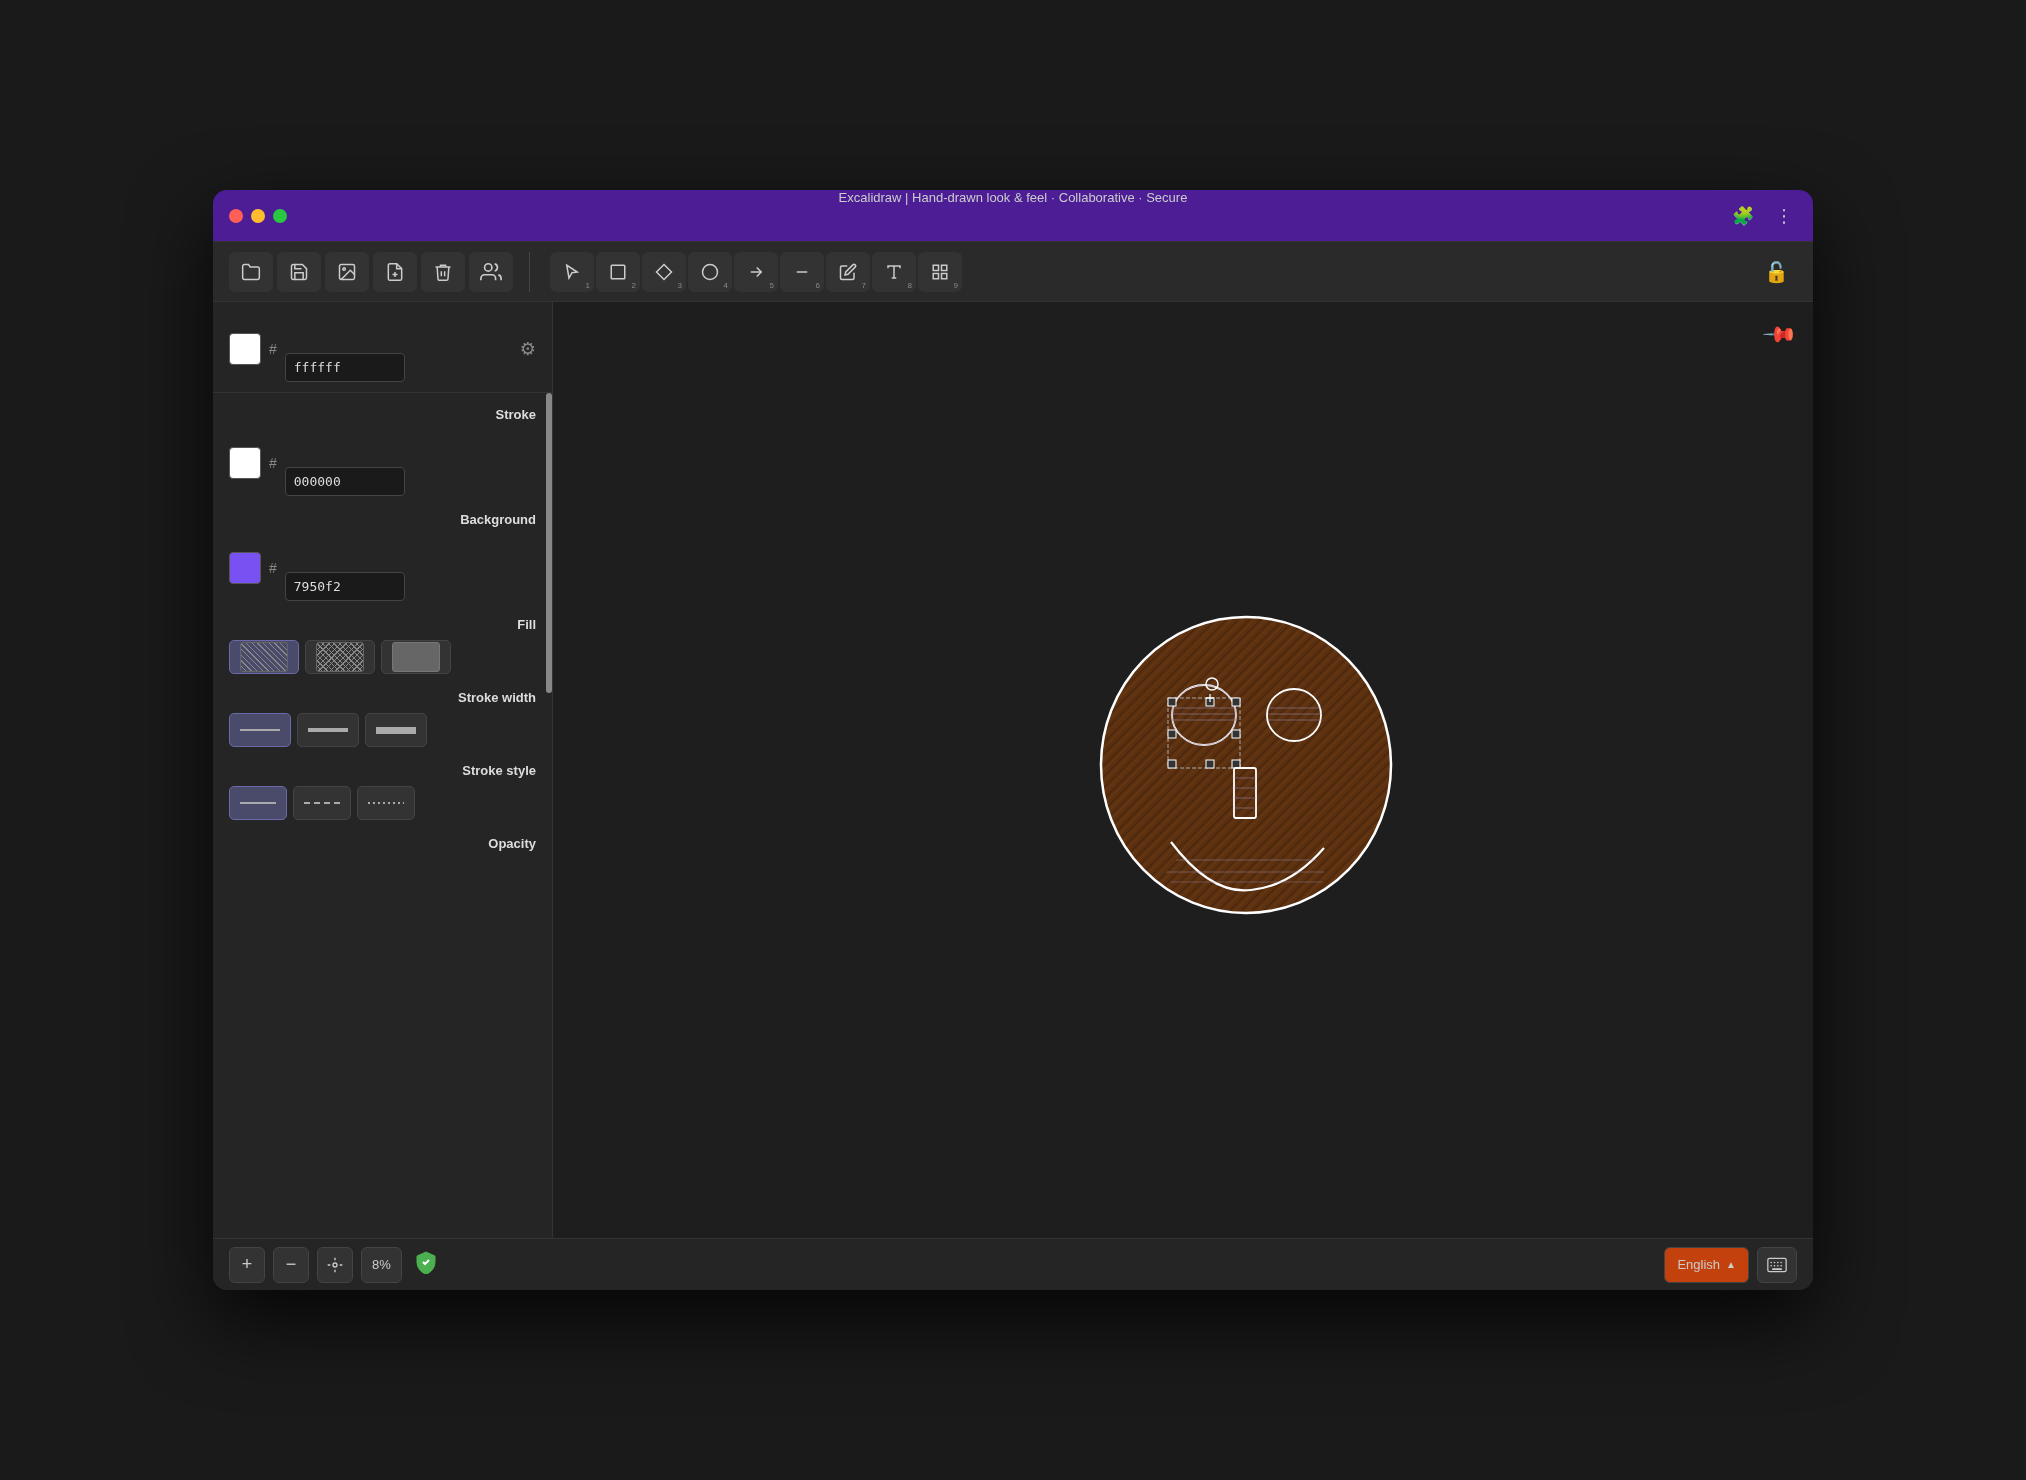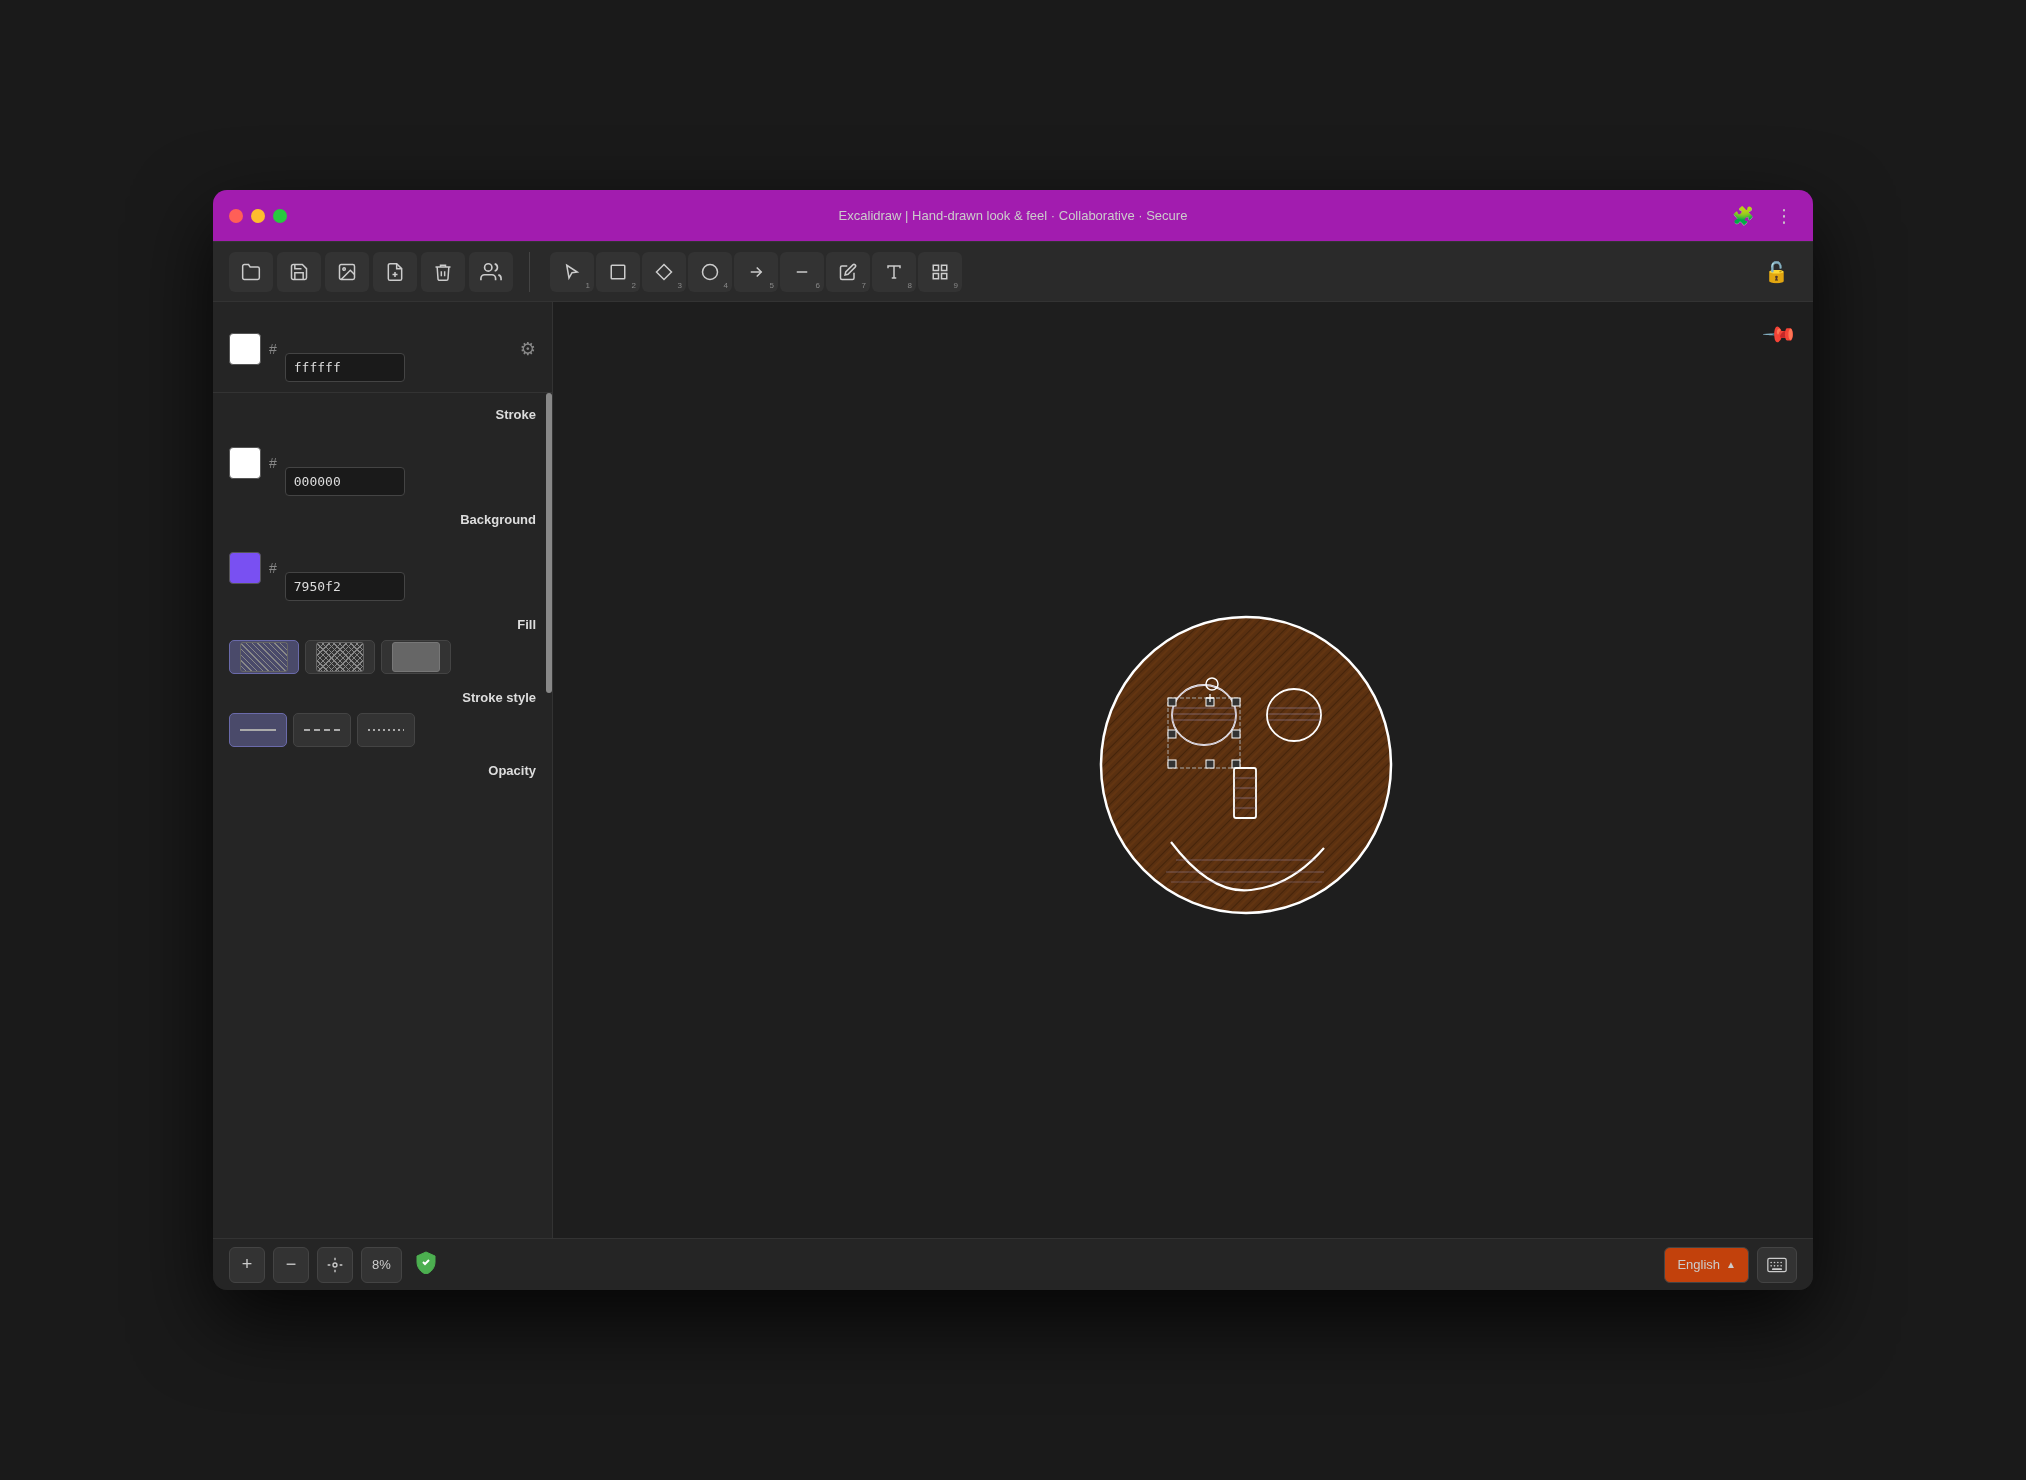--- a/index.html
+++ b/index.html
@@ -24,10 +24,9 @@
     }
     
     .titlebar {
-      background: #a21caf;
+      background: #4c1d95;
       height: 52px;
       display: flex;
-      align-items: center;
       padding: 0 16px;
       position: relative;
       border-bottom: 1px solid #333;

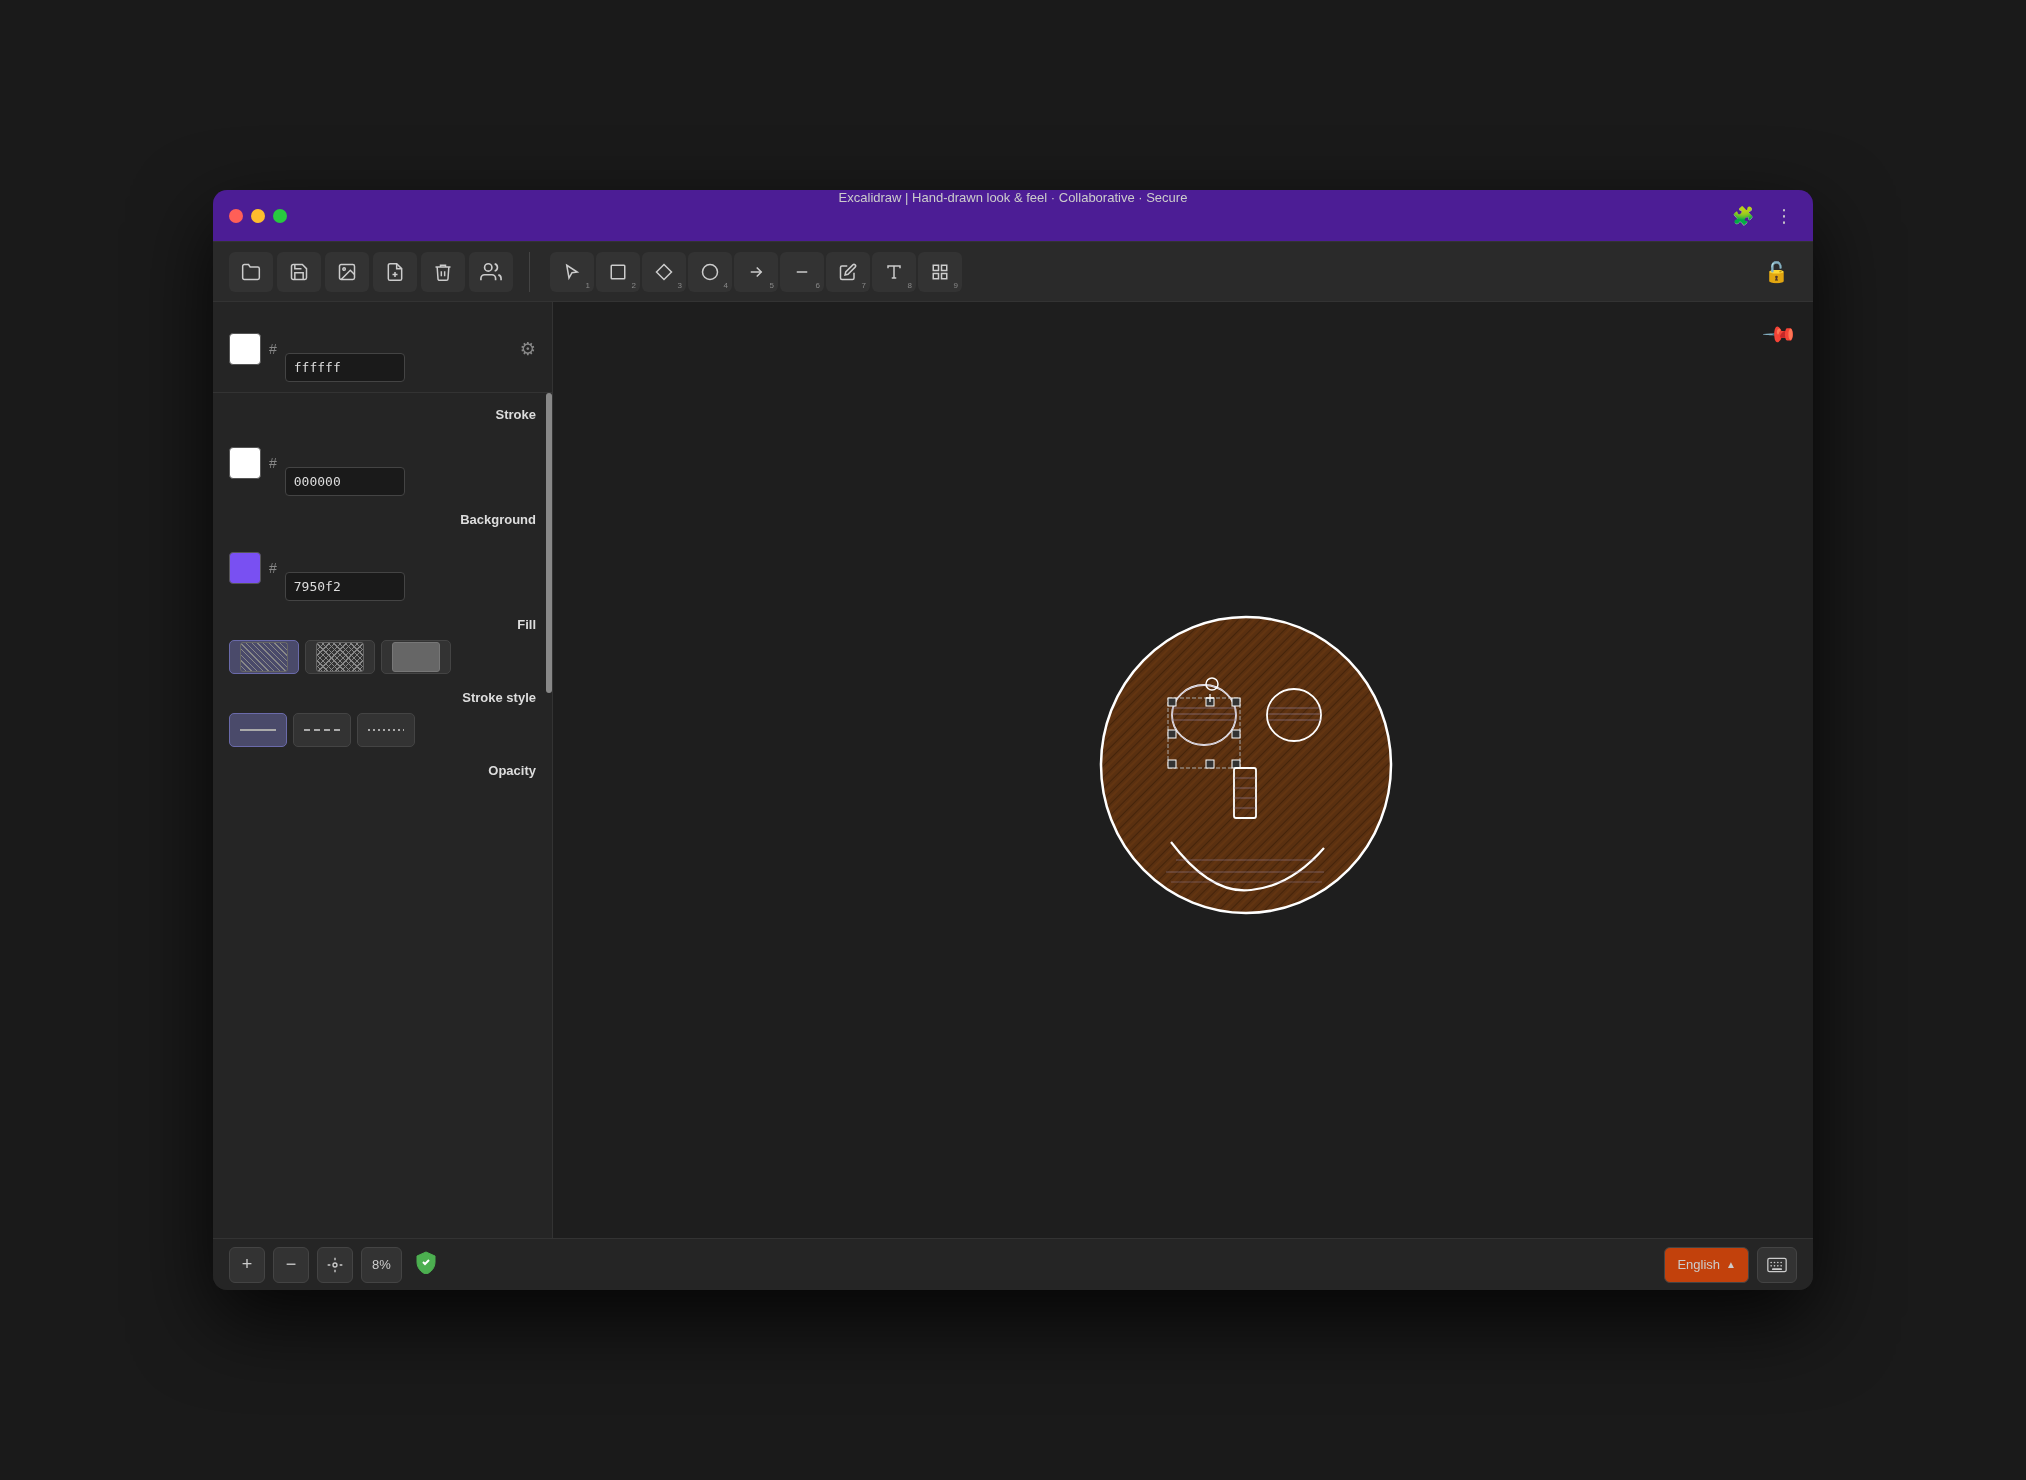--- a/index.html
+++ b/index.html
@@ -575,6 +575,20 @@
             </div>
           </div>
 
+          <div class="section">
+            <div class="section-label">Stroke width</div>
+            <div class="option-row">
+              <button class="opt-btn active">
+                <div class="stroke-line-thin"></div>
+              </button>
+              <button class="opt-btn">
+                <div class="stroke-line-med"></div>
+              </button>
+              <button class="opt-btn">
+                <div class="stroke-line-thick"></div>
+              </button>
+            </div>
+          </div>
 
           <div class="section">
             <div class="section-label">Stroke style</div>

